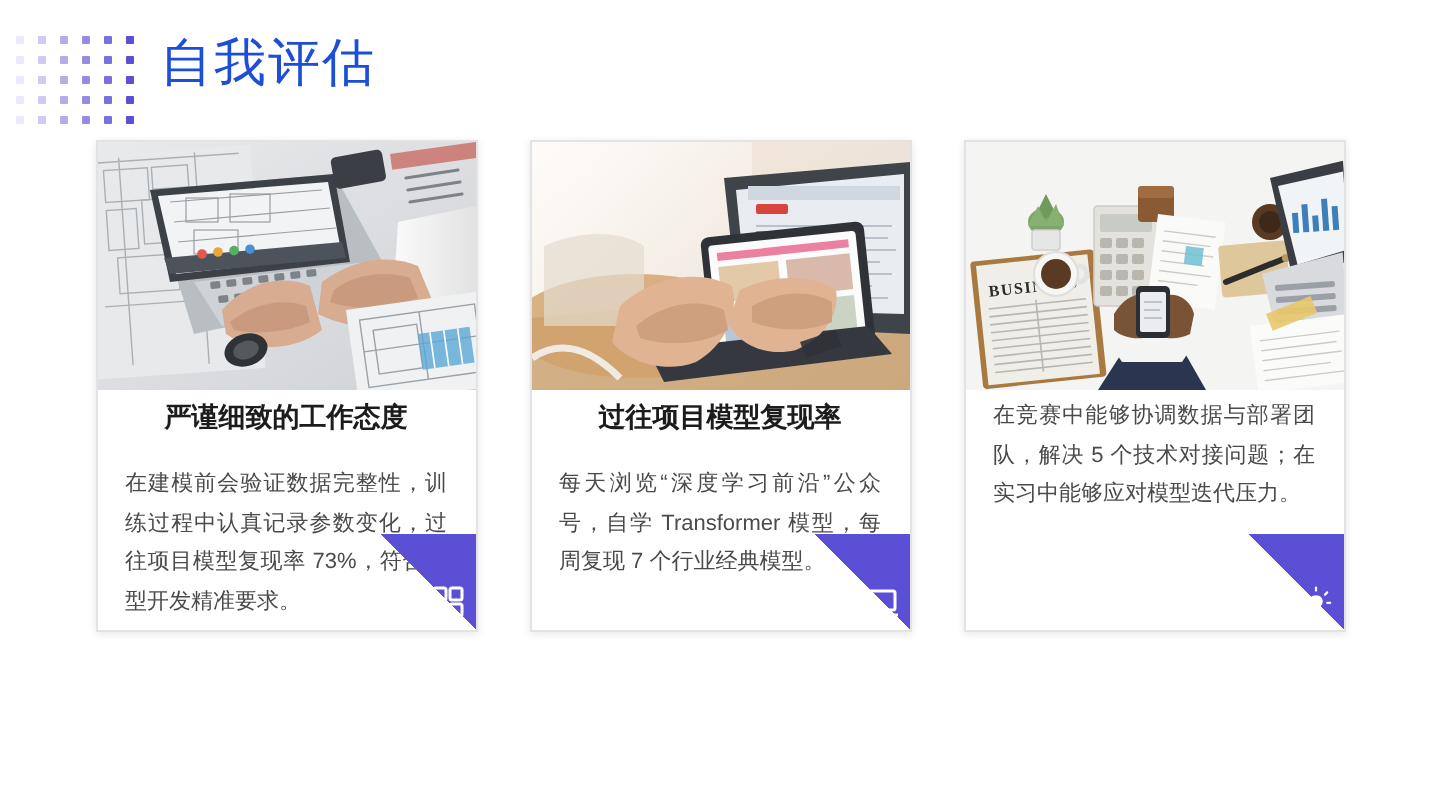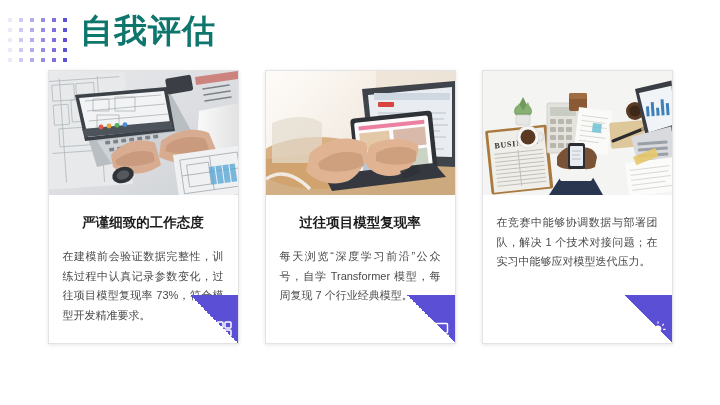--- a/index.html
+++ b/index.html
@@ -45,9 +45,9 @@
     position: absolute;
     left: 80px;
     top: 13px;
-    font-size: 33px;
-    font-weight: bold;
-    color: #0f766e;
+    font-size: 26px;
+    font-weight: normal;
+    color: #1d4ed8;
     letter-spacing: 1px;
     line-height: 36px;
     white-space: nowrap;

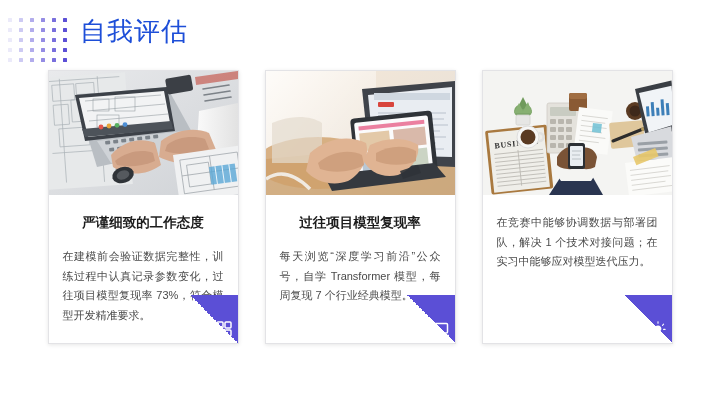--- a/index.html
+++ b/index.html
@@ -85,8 +85,8 @@
 
   .card-body {
     position: relative;
-    padding: 18px 14px 16px 14px;
-    height: 148px;
+    padding: 4px 14px 16px 14px;
+    height: 120px;
     box-sizing: border-box;
     overflow: hidden;
   }

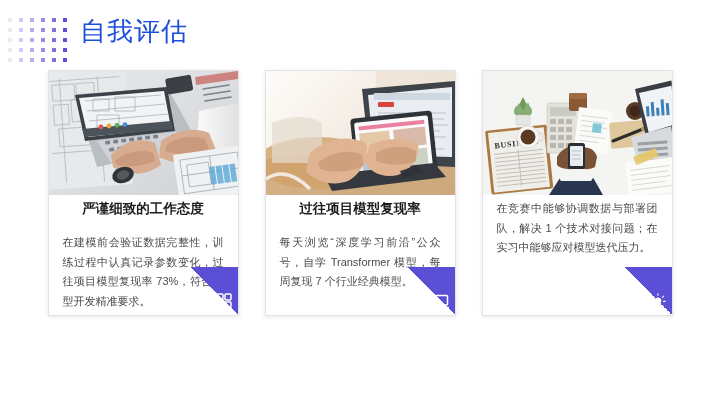--- a/index.html
+++ b/index.html
@@ -444,7 +444,7 @@
       </svg>
     </div>
     <div class="card-body">
-      <p class="card-text">在竞赛中能够协调数据与部署团队，解决 1 个技术对接问题；在实习中能够应对模型迭代压力。</p>
+      <p class="card-text">在竞赛中能够协调数据与部署团队，解决 5 个技术对接问题；在实习中能够应对模型迭代压力。</p>
       <div class="corner">
         <div class="wedge"></div>
         <svg class="glyph" viewBox="0 0 16 16">

